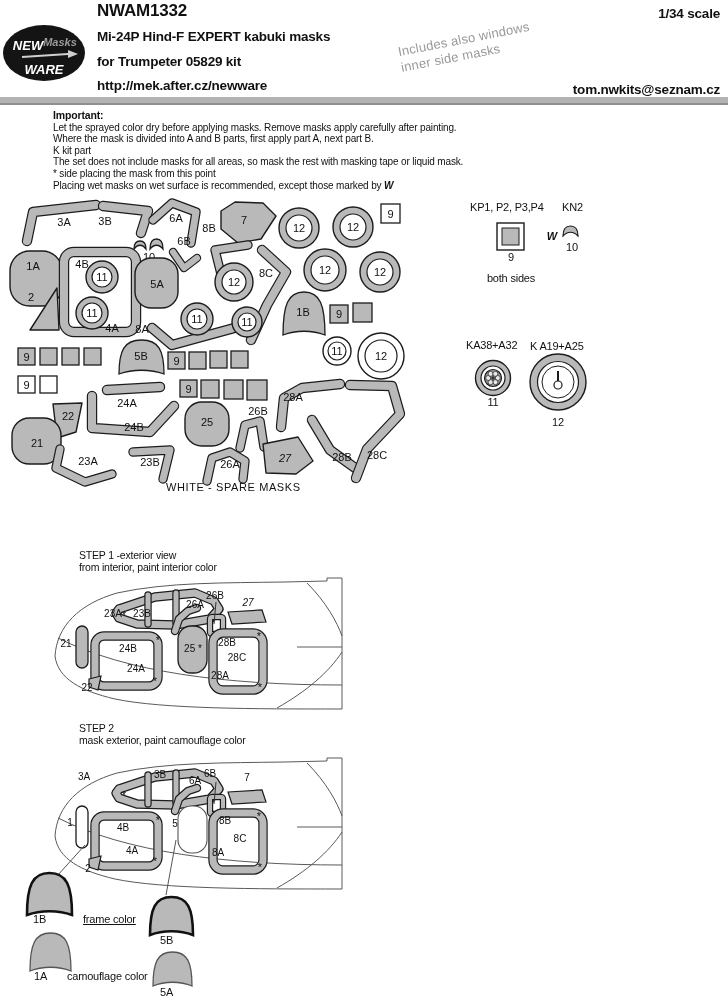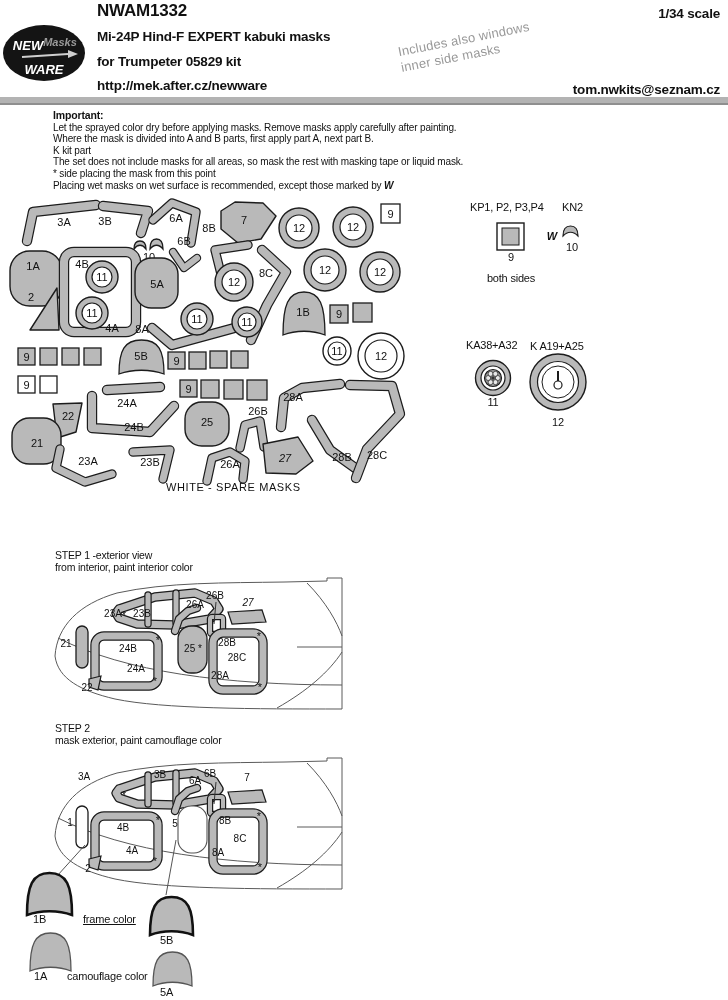--- a/index.html
+++ b/index.html
@@ -9,7 +9,7 @@
   .b{font-weight:bold;}
   .h1{font-size:17px;font-weight:bold;}
   .h2{font-size:13.5px;font-weight:bold;}
-  .small{font-size:10px;}
+  .small{font-size:10px;margin-left:24px;}
   .lbl{font-size:11px;}
   .right{text-align:right;}
   .center{text-align:center;}

